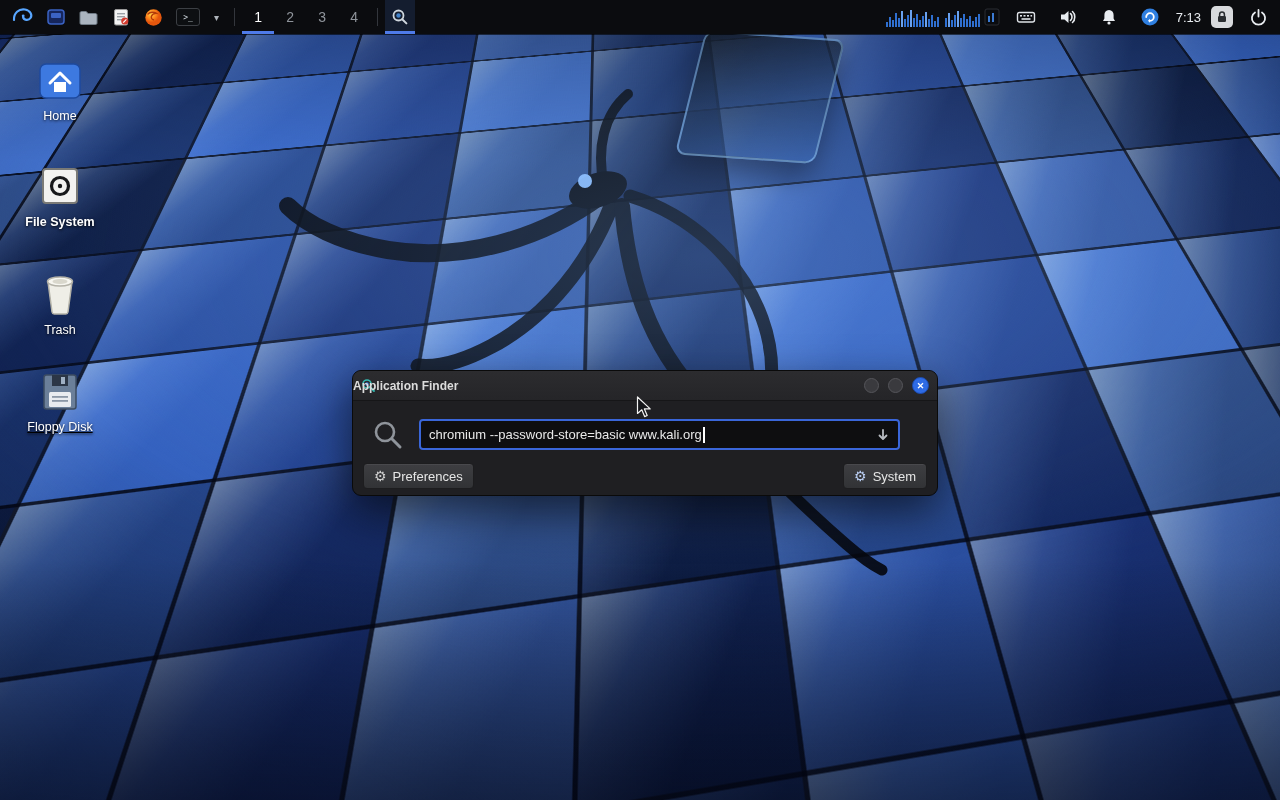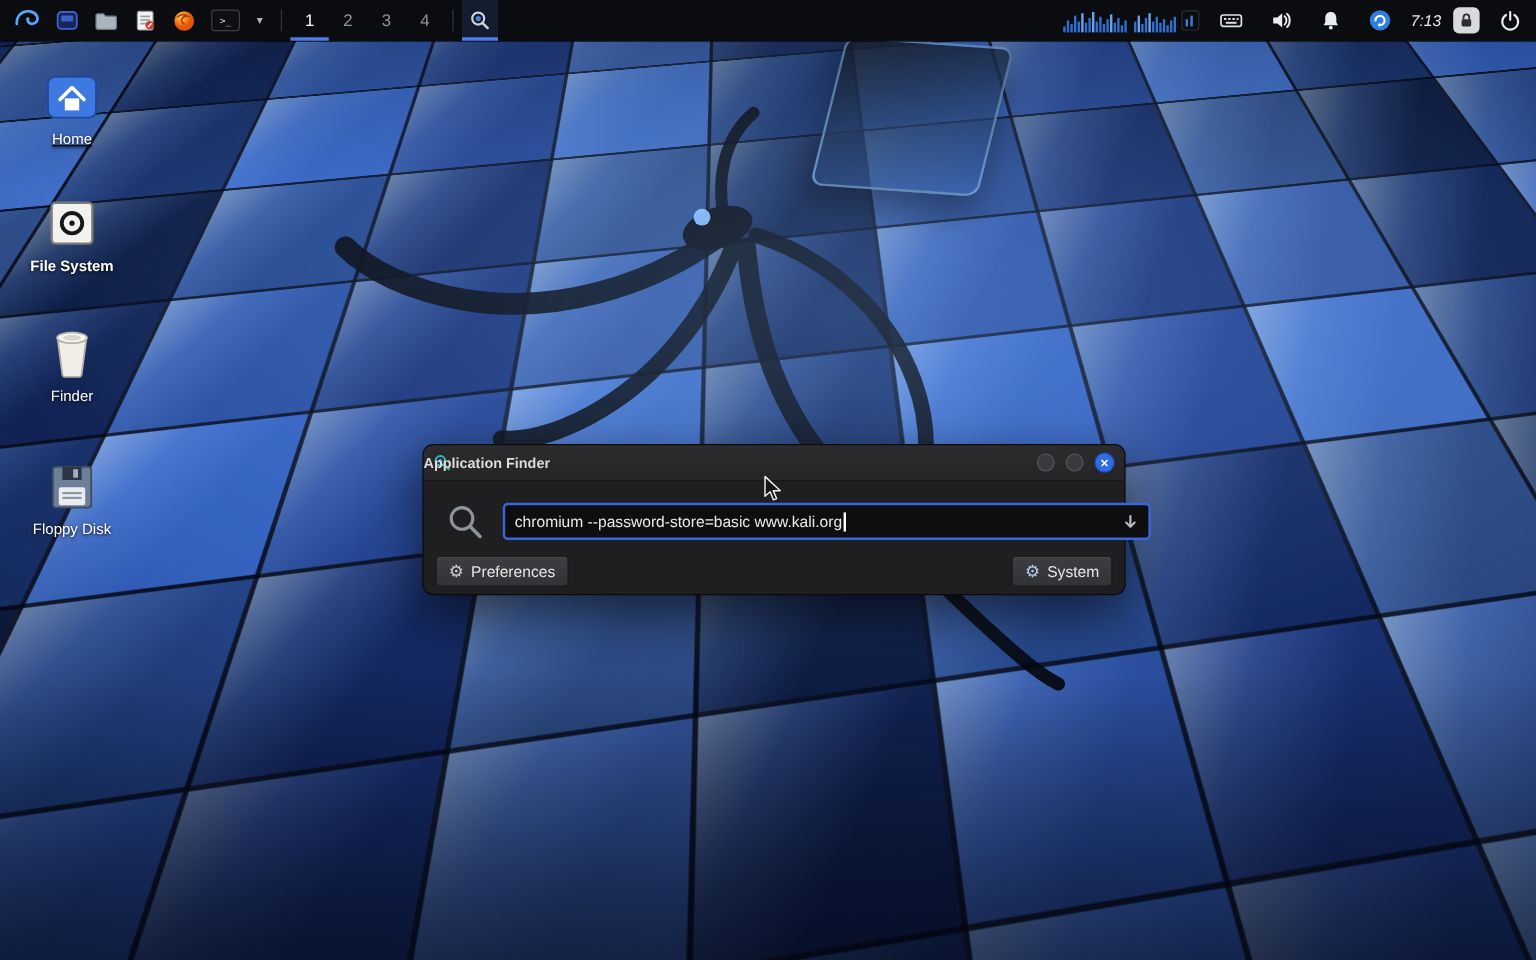--- a/index.html
+++ b/index.html
@@ -47,7 +47,7 @@
            box-shadow:0 1px 0 rgba(0,0,0,.6); }
   .p-left, .p-right { display:flex; align-items:center; height:100%; }
   .p-left { padding-left:4px; }
-  .p-right { gap:10px; padding-right:6px;font-style:italic; }
+  .p-right { gap:10px; padding-right:6px; }
   .p-btn { height:100%; display:flex; align-items:center; justify-content:center; padding:0 6px; position:relative; }
   .p-btn.active { background:rgba(70,120,220,.16); box-shadow:inset 0 -3px 0 #4f7be8; }
   .ws { width:32px; height:100%; display:flex; align-items:center; justify-content:center;

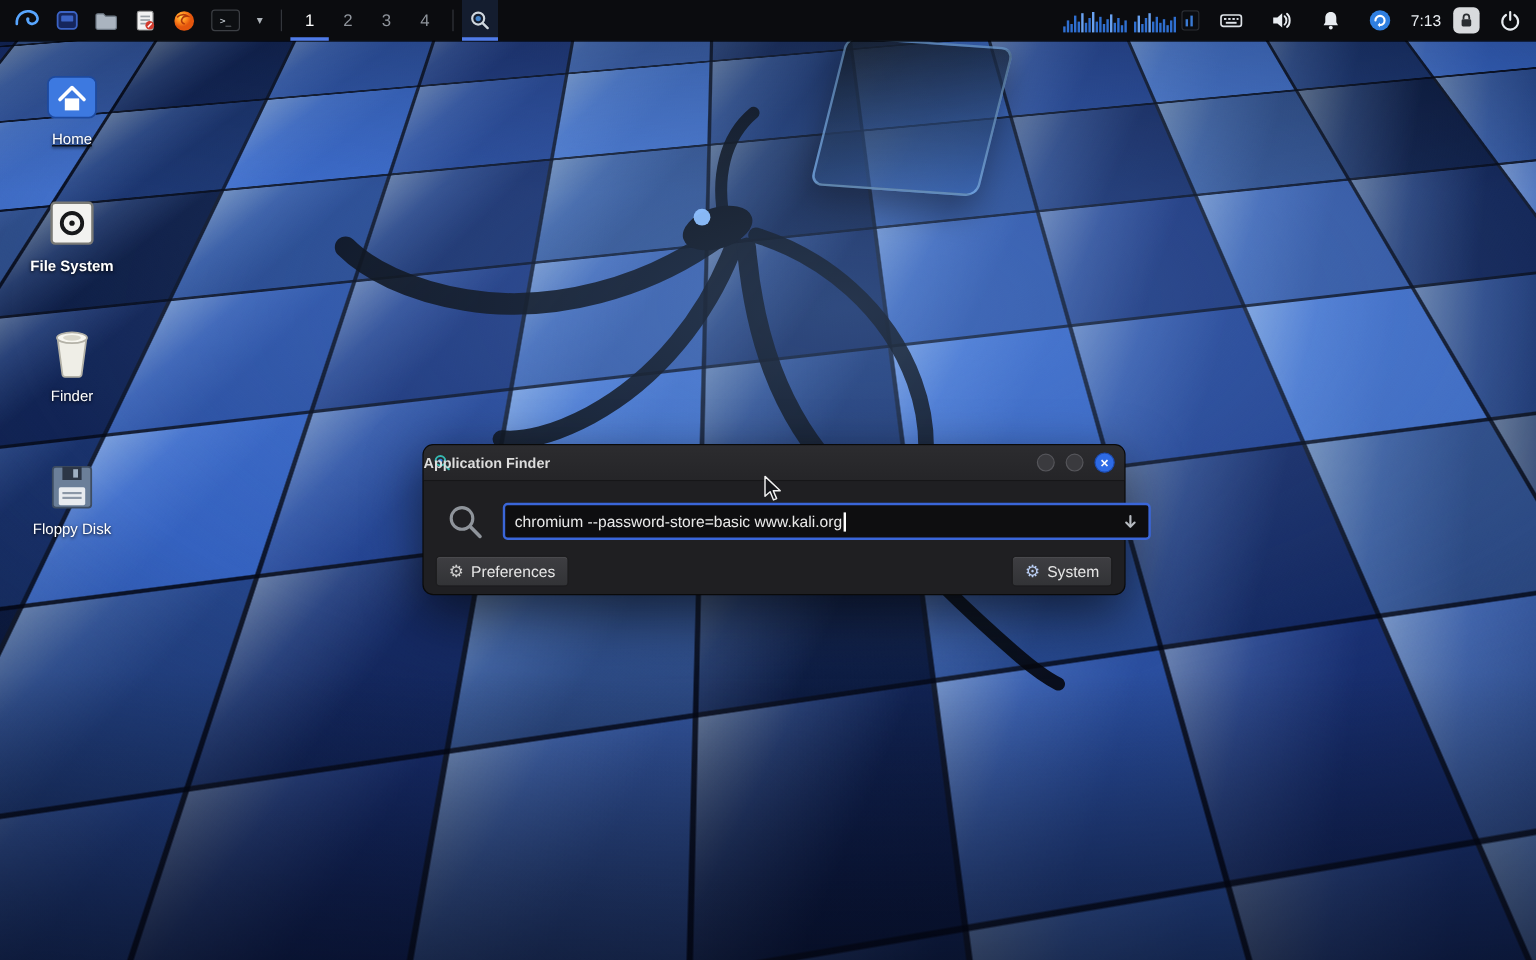--- a/index.html
+++ b/index.html
@@ -66,7 +66,7 @@
   .dicon { position:absolute; left:12px; width:96px; display:flex; flex-direction:column;
            align-items:center; gap:7px; z-index:10; }
   .dicon .lbl { color:#ffffff; font-size:12.5px; text-shadow:0 1px 3px rgba(0,0,0,.95); white-space:nowrap; }
-  #di-home { top:58px;text-decoration:underline; } #di-fs { top:164px;font-weight:bold; } #di-trash { top:272px; } #di-floppy { top:385px; }
+  #di-home { top:58px; } #di-fs { top:164px;font-weight:bold; } #di-trash { top:272px; } #di-floppy { top:385px; }
 
   
   .finder { position:absolute; left:352px; top:370px; width:586px; height:126px; z-index:40;

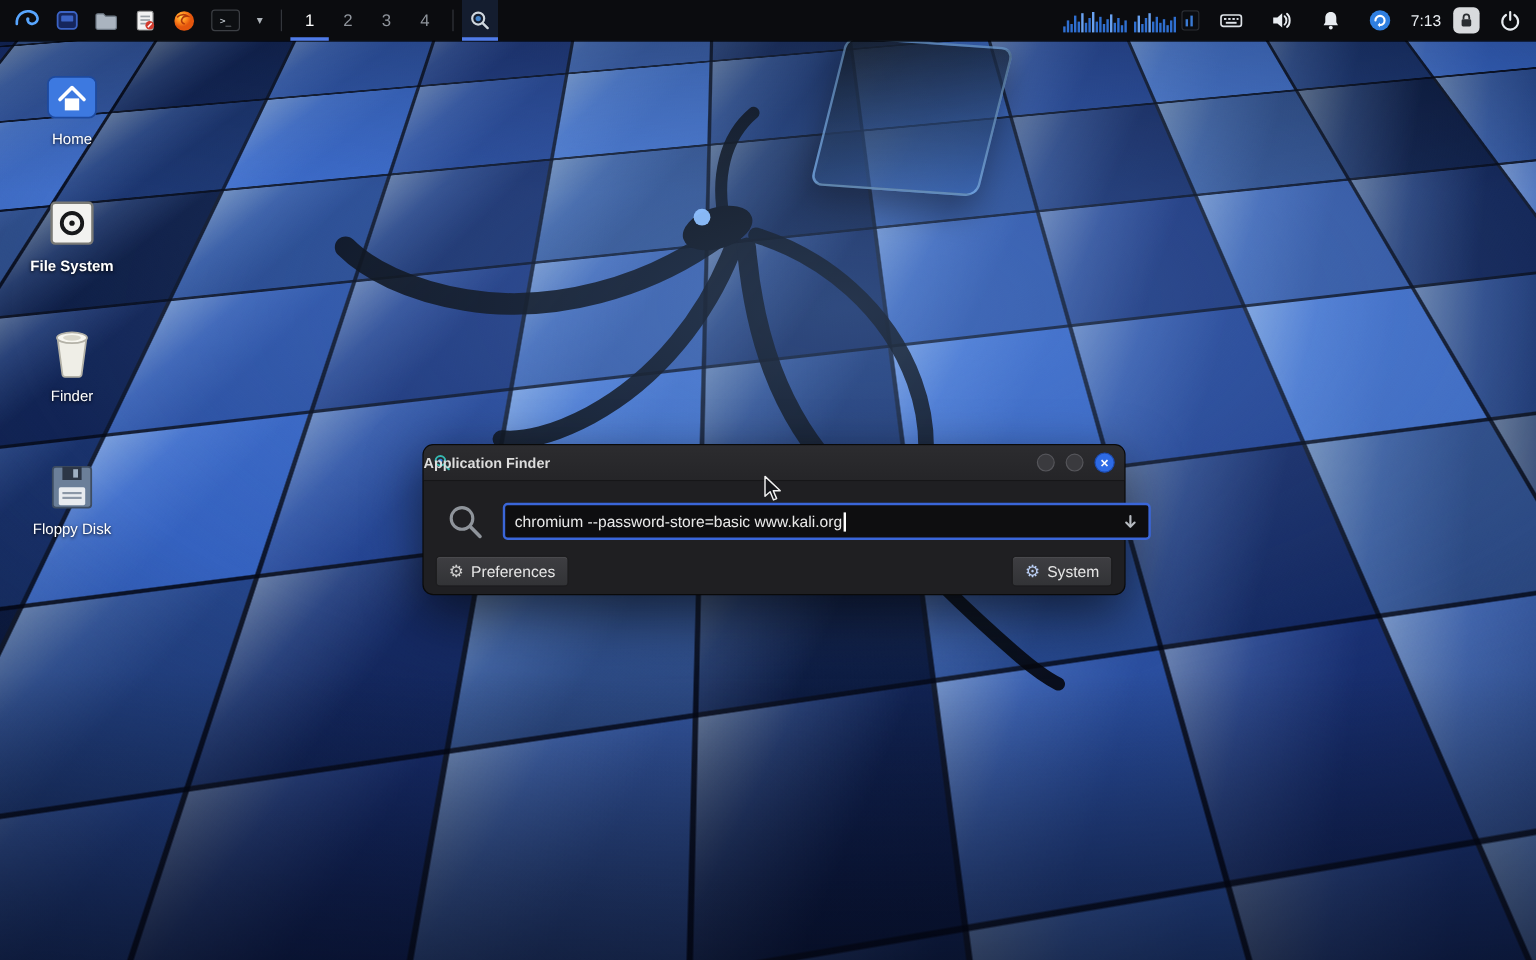--- a/index.html
+++ b/index.html
@@ -321,7 +321,7 @@
     <ellipse cx="20" cy="9.5" rx="12.5" ry="4.5" fill="#f7f6f0" stroke="#b4b2a8" stroke-width="1.5"></ellipse>
     <ellipse cx="20" cy="9.5" rx="7.5" ry="2.4" fill="#d9d7cc"></ellipse>
   </svg>
-  <span class="lbl">Finder</span>
+  <span class="lbl">Trash</span>
 </div>
 
 <div class="dicon" id="di-floppy">

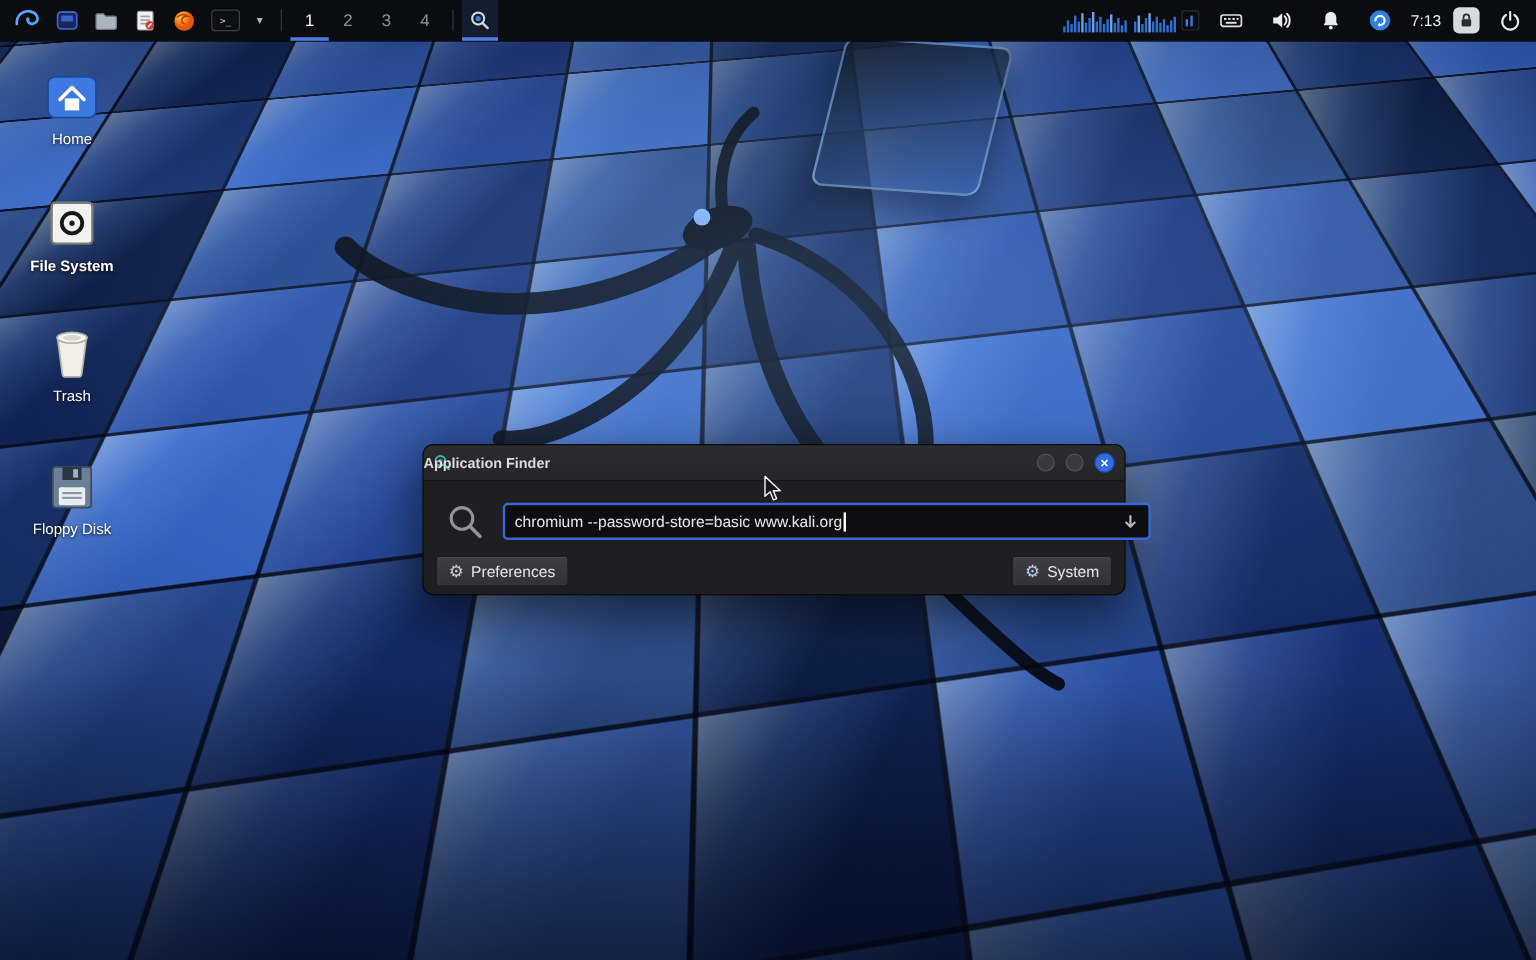--- a/index.html
+++ b/index.html
@@ -66,7 +66,7 @@
   .dicon { position:absolute; left:12px; width:96px; display:flex; flex-direction:column;
            align-items:center; gap:7px; z-index:10; }
   .dicon .lbl { color:#ffffff; font-size:12.5px; text-shadow:0 1px 3px rgba(0,0,0,.95); white-space:nowrap; }
-  #di-home { top:58px; } #di-fs { top:164px;font-weight:bold; } #di-trash { top:272px; } #di-floppy { top:385px; }
+  #di-home { top:58px; } #di-fs { top:164px;font-weight:bold; } #di-trash { top:272px; } #di-floppy { top:371px;text-decoration:underline; }
 
   
   .finder { position:absolute; left:352px; top:370px; width:586px; height:126px; z-index:40;

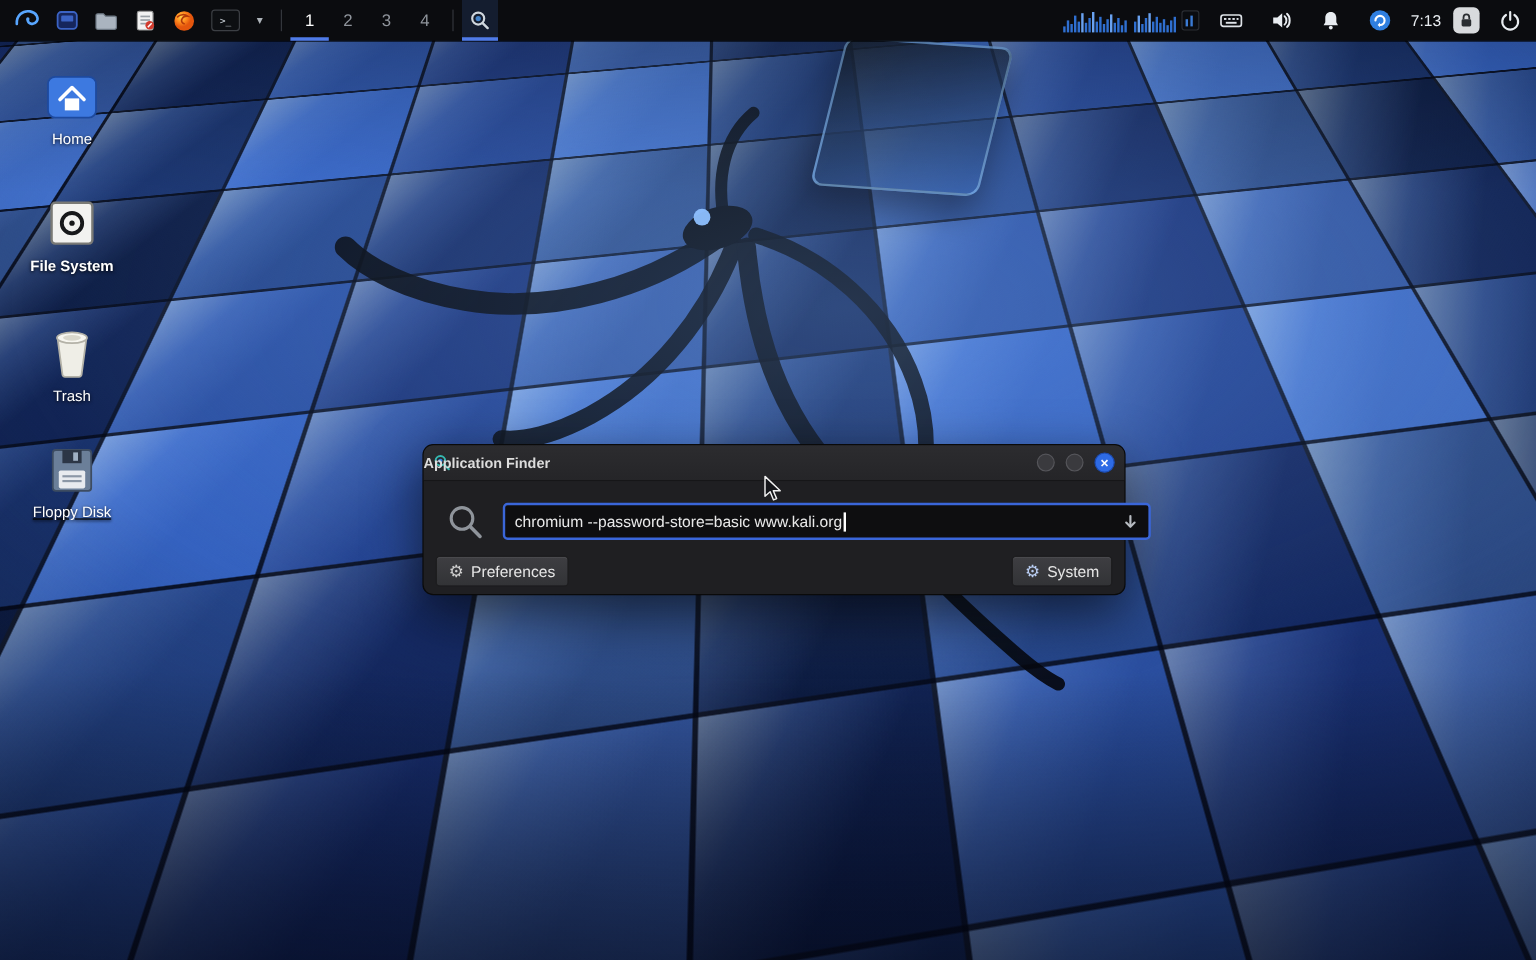--- a/index.html
+++ b/index.html
@@ -83,7 +83,7 @@
             color:#fff; font-size:9px; font-weight:bold; display:flex; align-items:center;
             justify-content:center; margin-left:9px; }
   .f-mag { position:absolute; left:18px; top:47px; }
-  .f-entry { position:absolute; left:66px; top:48px; width:540px; height:31px;
+  .f-entry { position:absolute; left:66px; top:48px; width:481px; height:31px;
              background:#0e0e10; border:2px solid #3a66d9; border-radius:4px;
              display:flex; align-items:center; padding:0 8px; color:#e9e9e9; font-size:13px; }
   .caret { width:2px; height:16px; background:#ffffff; margin-left:1px; }

